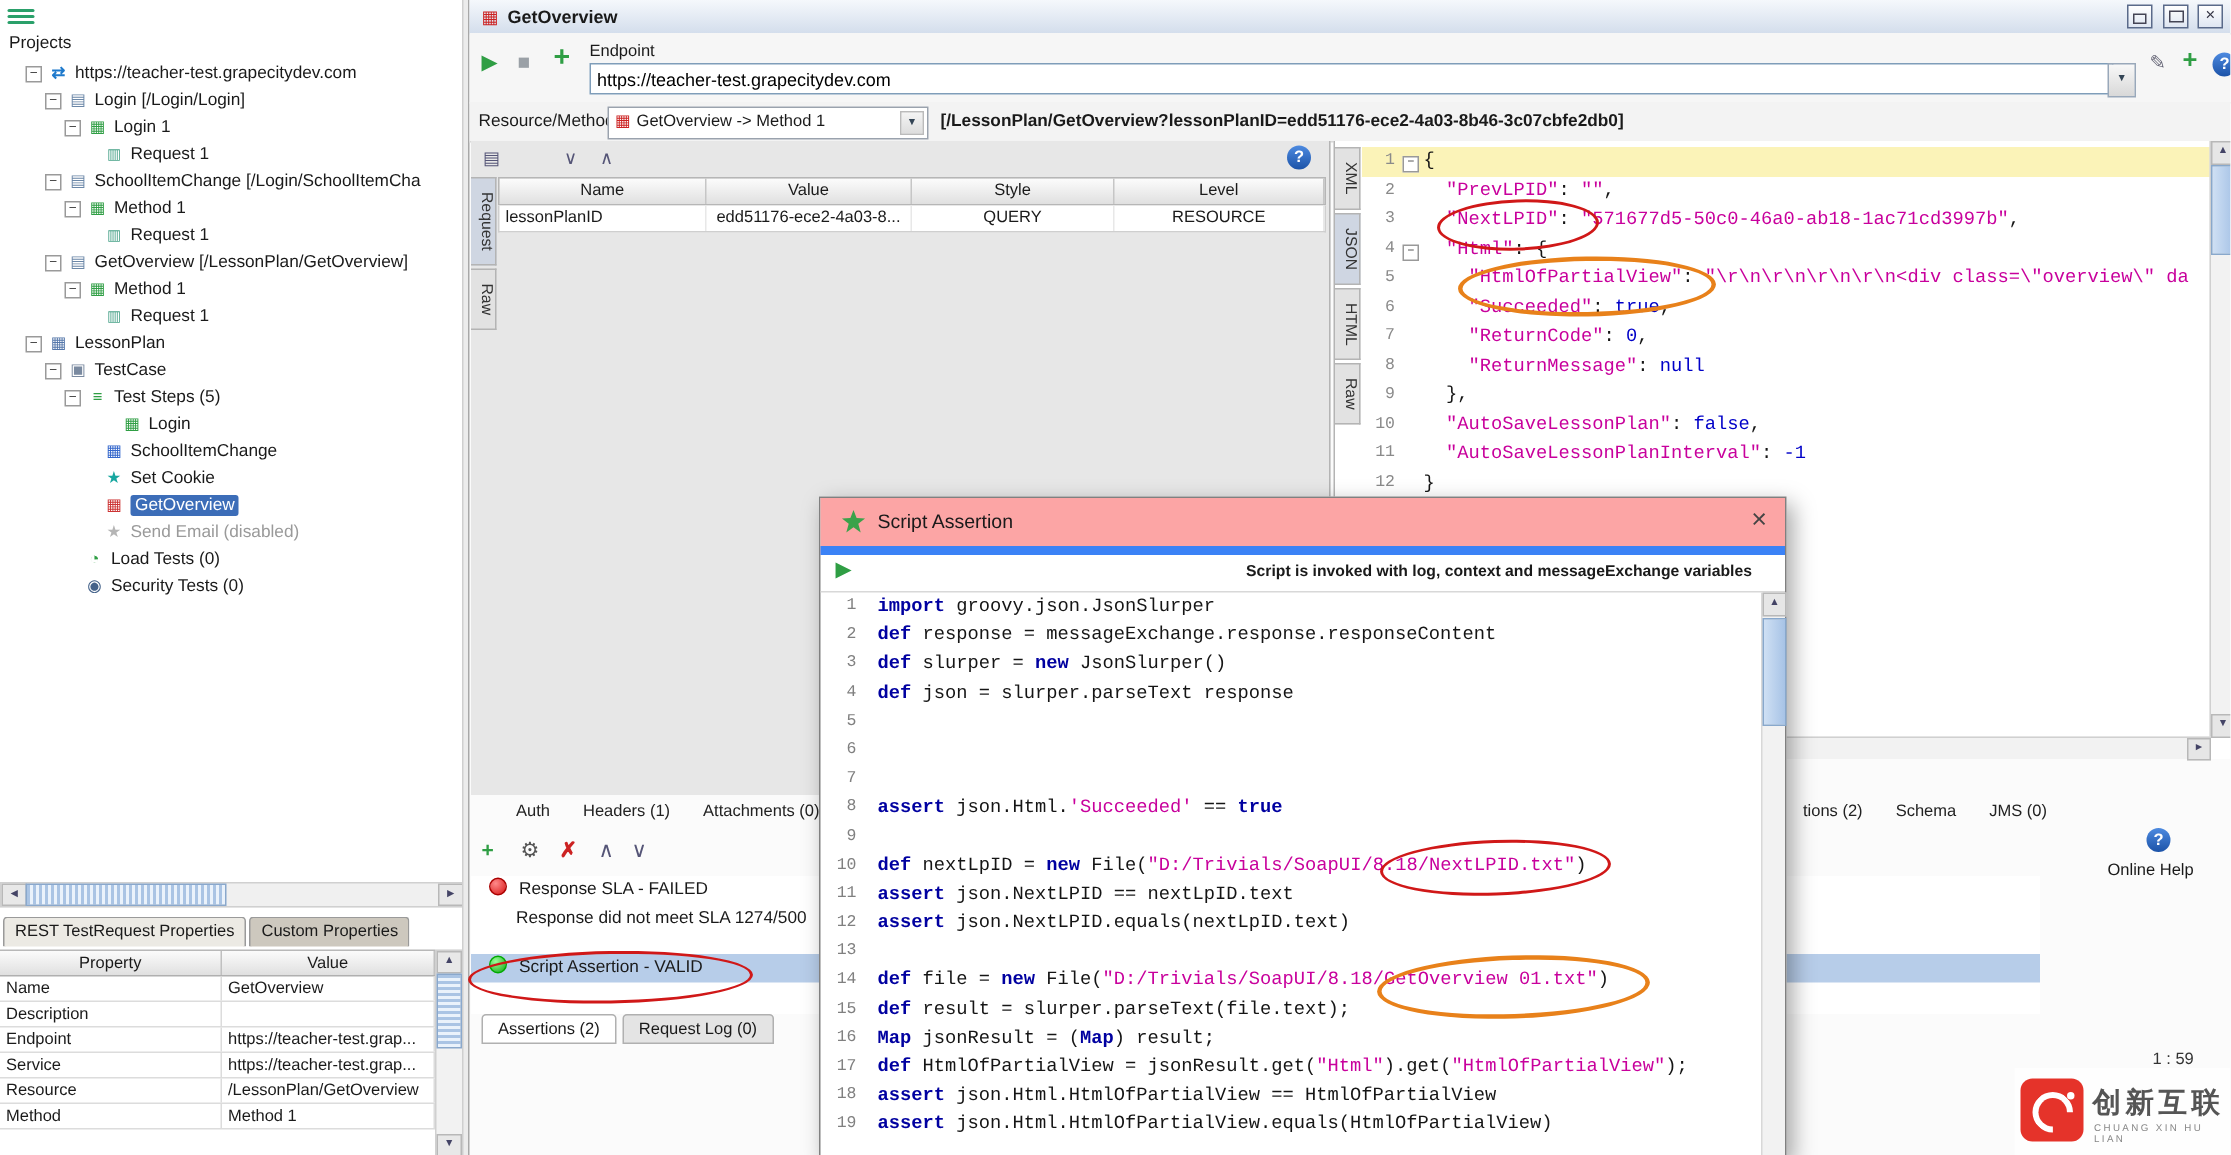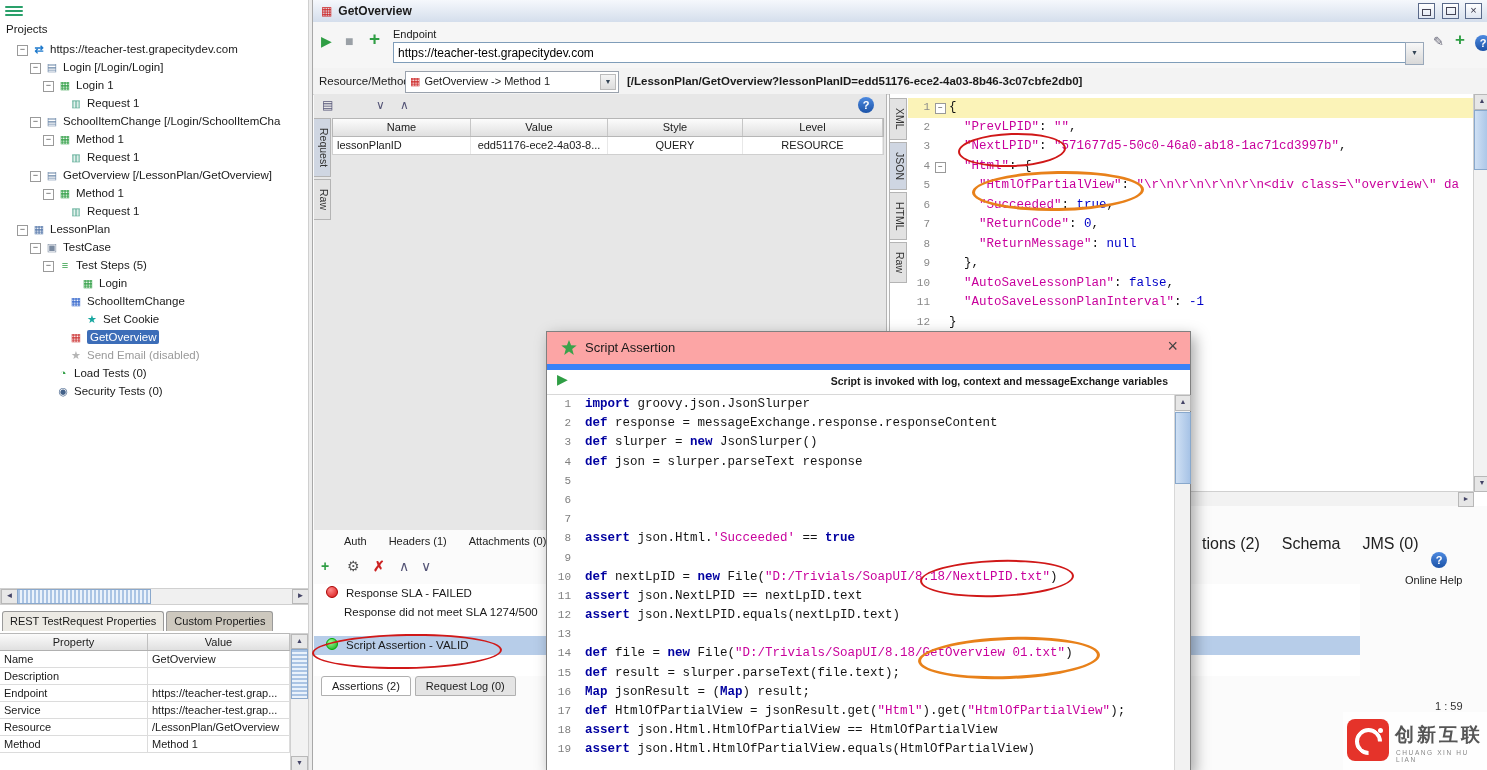--- a/index.html
+++ b/index.html
@@ -200,7 +200,7 @@
         <div class="trow" style="padding-left: 43px;"><span class="texp">−</span><span class="tic tic-teststeps">≡</span><span class="tlbl">Test Steps (5)</span></div>
         <div class="trow" style="padding-left: 68px;"><span class="texp empty"></span><span class="tic tic-step-green">▦</span><span class="tlbl">Login</span></div>
         <div class="trow" style="padding-left: 56px;"><span class="texp empty"></span><span class="tic tic-step-blue">▦</span><span class="tlbl">SchoolItemChange</span></div>
-        <div class="trow" style="padding-left: 72px;"><span class="texp empty"></span><span class="tic tic-star">★</span><span class="tlbl">Set Cookie</span></div>
+        <div class="trow" style="padding-left: 56px;"><span class="texp empty"></span><span class="tic tic-star">★</span><span class="tlbl">Set Cookie</span></div>
         <div class="trow sel" style="padding-left: 56px;"><span class="texp empty"></span><span class="tic tic-step-red">▦</span><span class="tlbl">GetOverview</span></div>
         <div class="trow dis" style="padding-left: 56px;"><span class="texp empty"></span><span class="tic tic-star-gray">★</span><span class="tlbl">Send Email (disabled)</span></div>
         <div class="trow" style="padding-left: 43px;"><span class="texp empty"></span><span class="tic tic-clock">◔</span><span class="tlbl">Load Tests (0)</span></div>

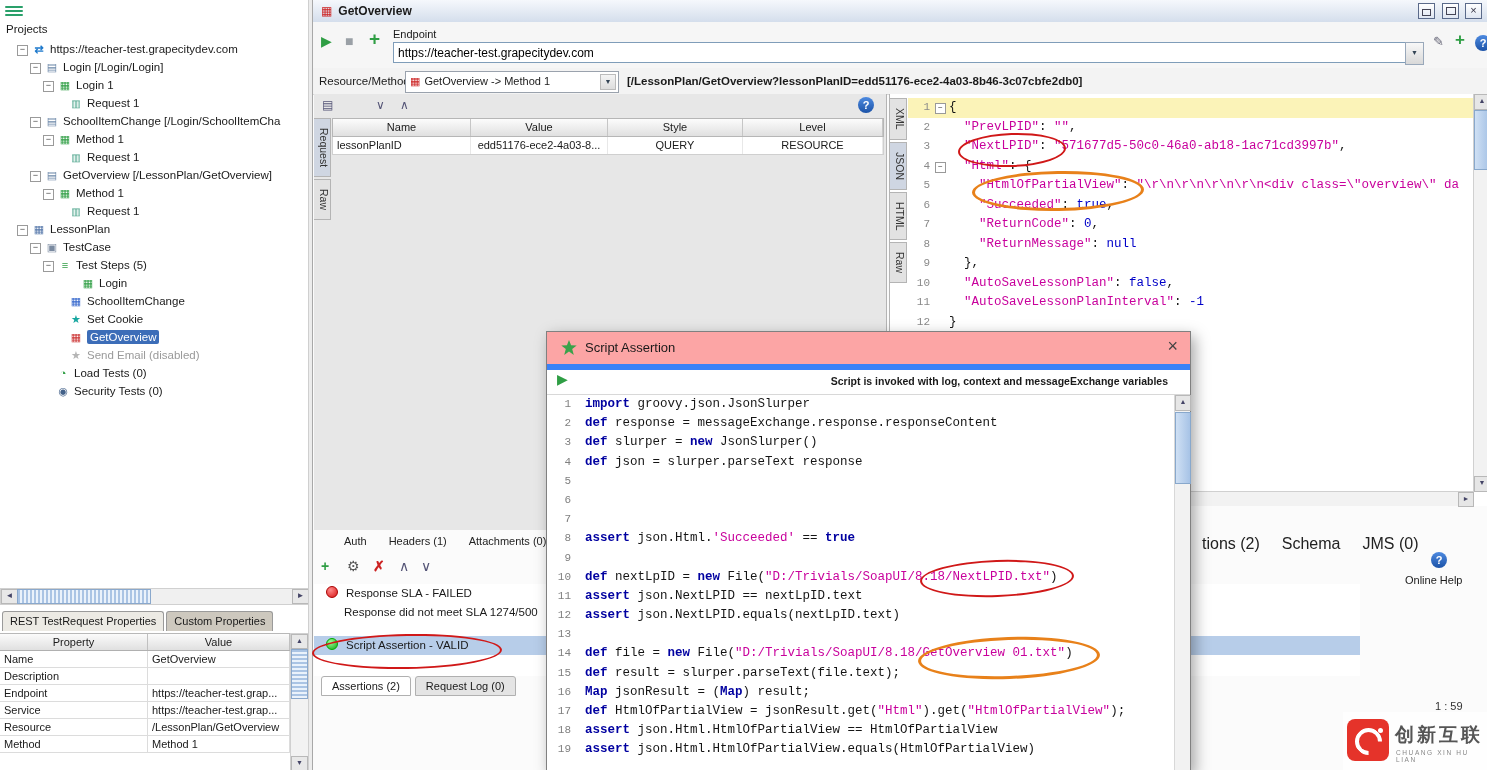--- a/index.html
+++ b/index.html
@@ -120,7 +120,7 @@
 
 #reqsubtabs{position:absolute;left:20px;top:532px;font-size:11px}
 #reqsubtabs .tab,#respsubtabs .tab{display:inline-block;padding:3px 11px;color:#222}
-#respsubtabs{position:absolute;left:878px;top:532px;font-size:16px}
+#respsubtabs{position:absolute;left:878px;top:532px;font-size:11px}
 #atoolbar .abtn{position:absolute;top:558px;font-size:14px}
 #ab-add{left:8px;color:#2f9e44;font-size:17px;font-weight:bold;top:554px}
 #ab-gear{left:34px;color:#555}

